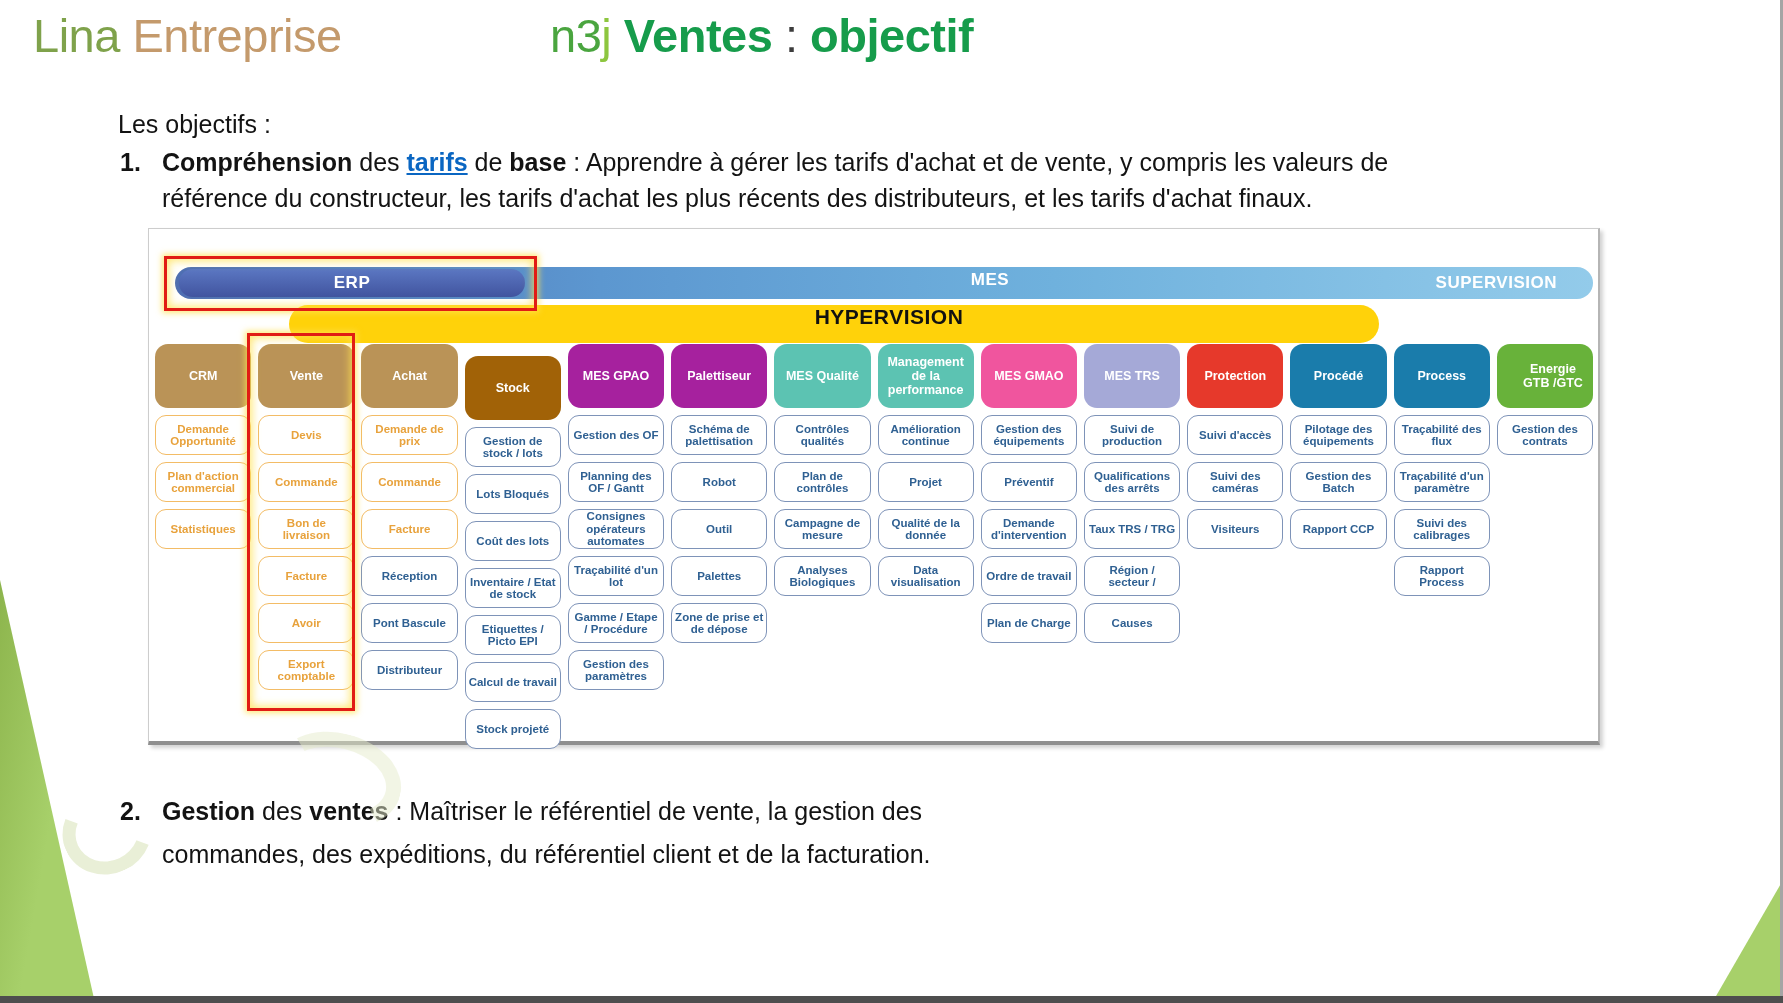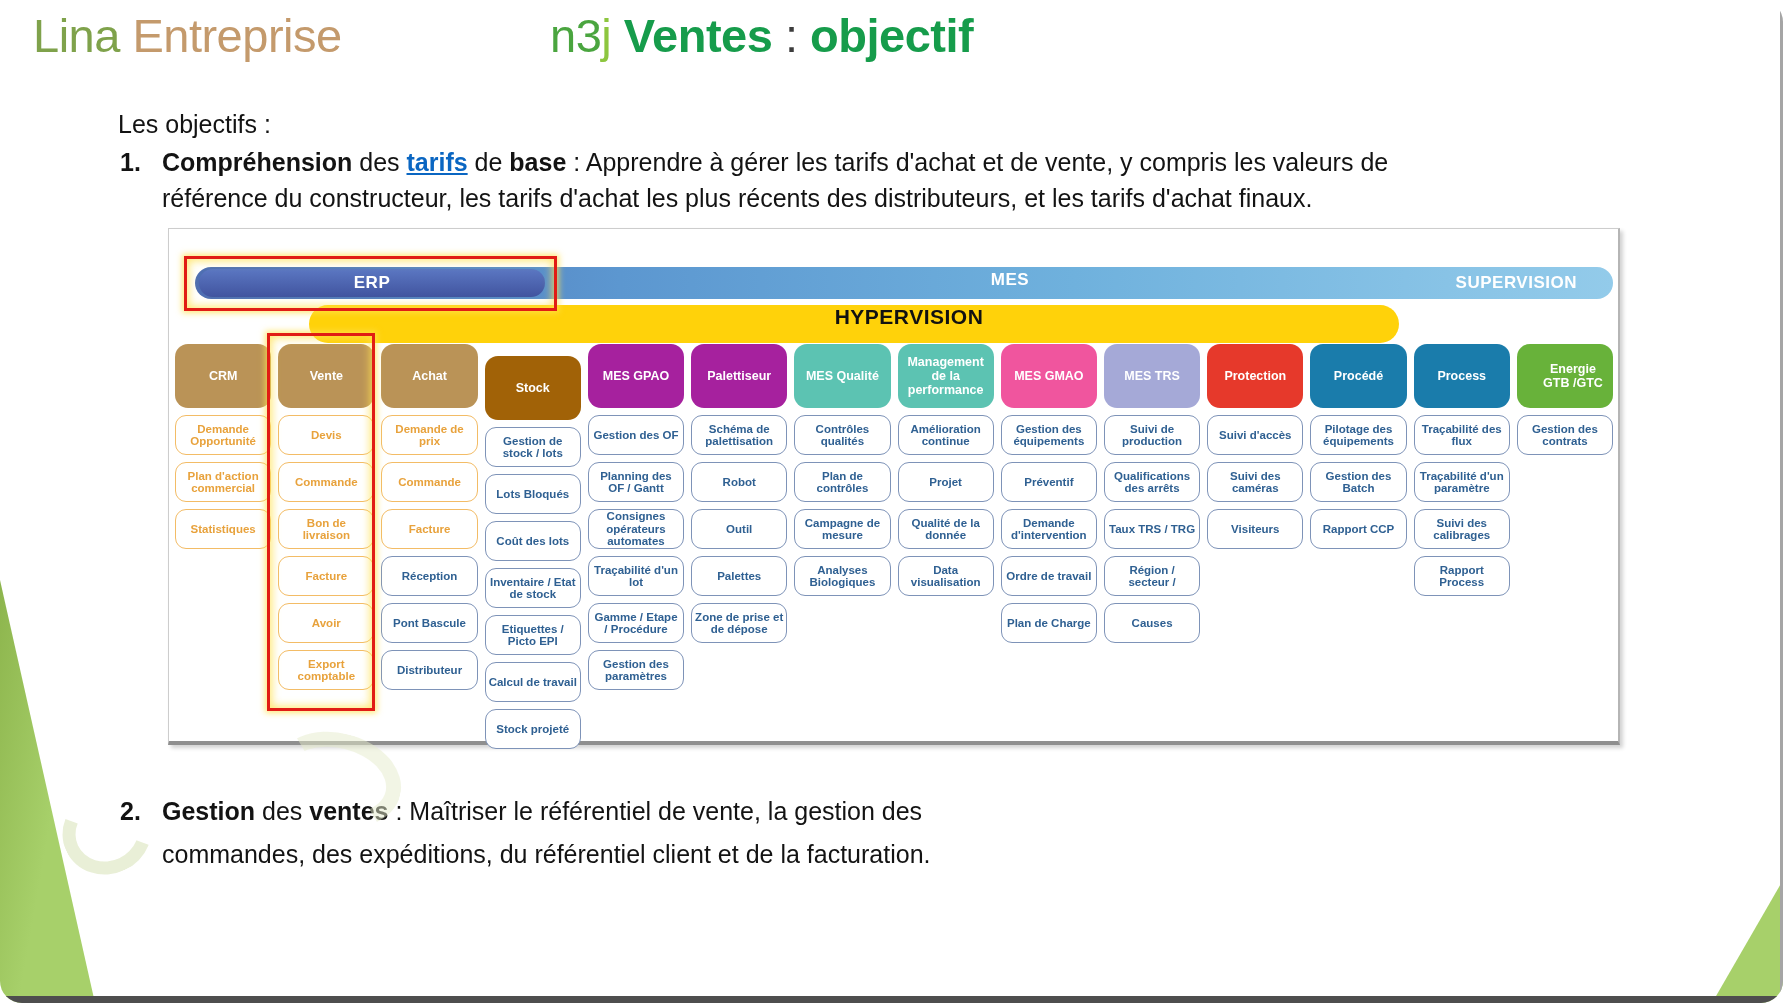--- a/index.html
+++ b/index.html
@@ -4,7 +4,7 @@
 <style>
   html,body{margin:0;padding:0;background:#ffffff;}
   .slide{position:relative;width:1783px;height:1003px;background:#ffffff;overflow:hidden;
-         font-family:"Liberation Sans",sans-serif;color:#131313;border-radius:22px;}
+         font-family:"Liberation Sans",sans-serif;color:#131313;}
 
   
   .brand{position:absolute;left:33px;top:8px;font-size:47px;letter-spacing:-0.5px;}

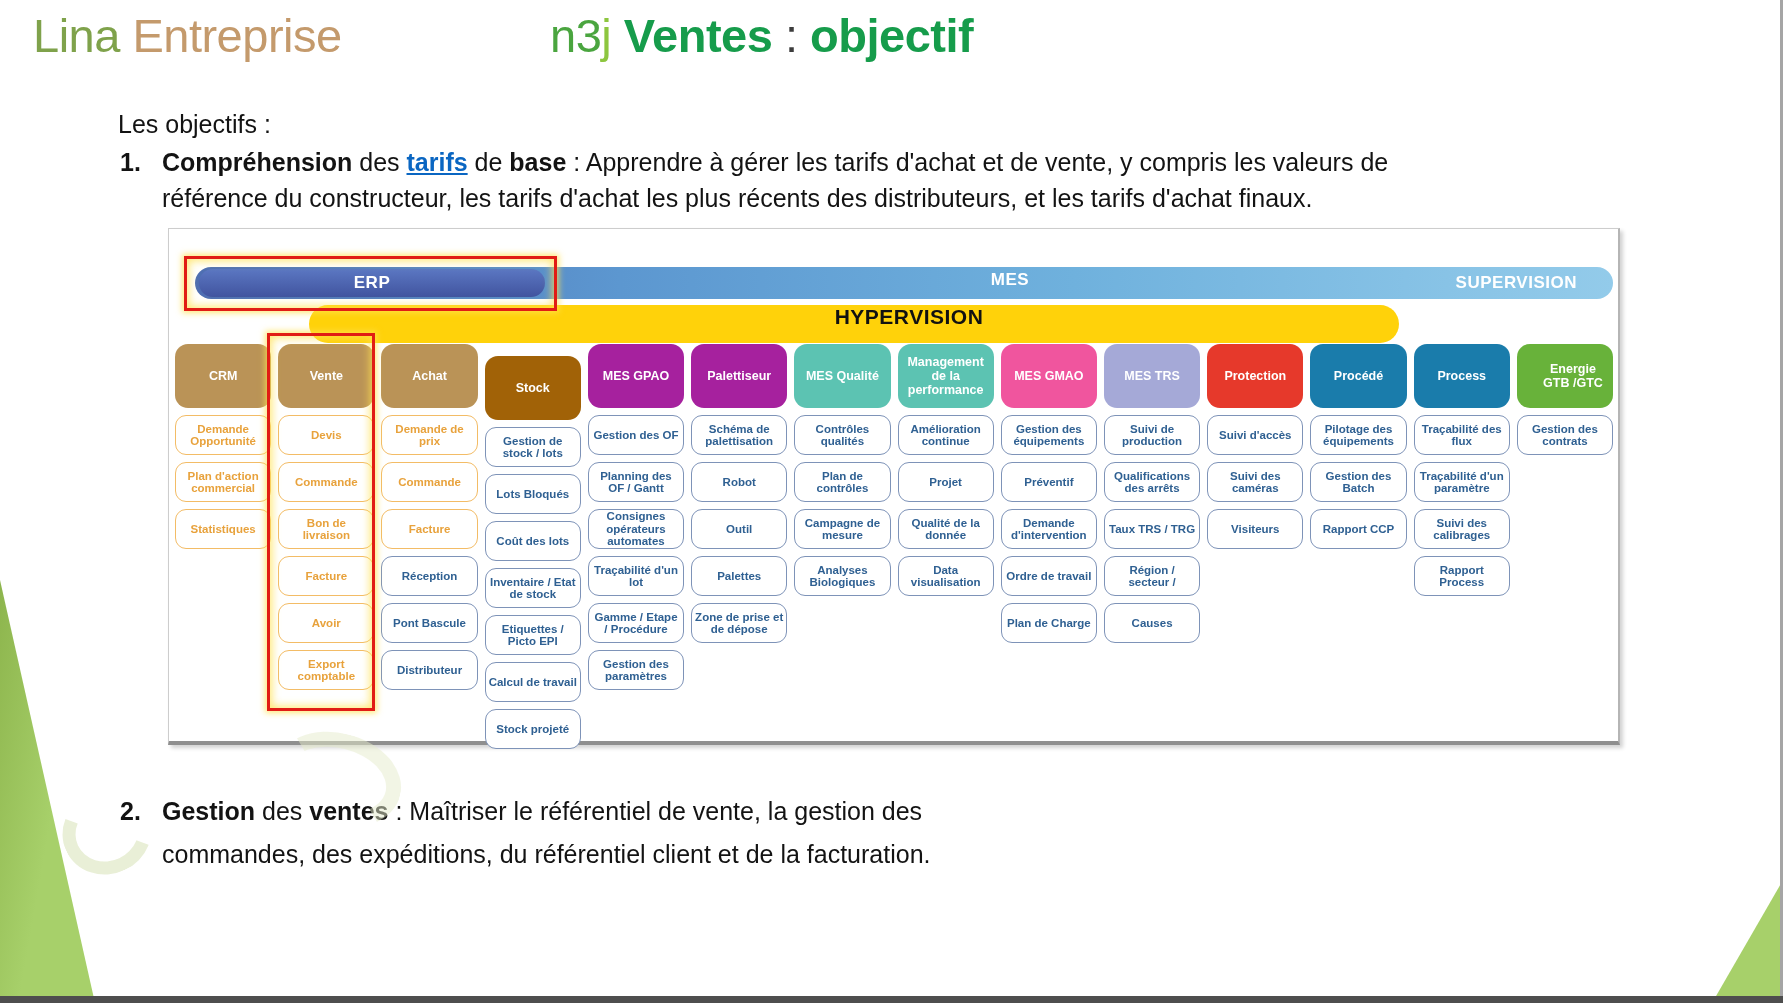--- a/index.html
+++ b/index.html
@@ -23,7 +23,7 @@
   a.link{color:#0a66c2;font-weight:bold;text-decoration:underline;}
 
   
-  .panel{position:absolute;left:168px;top:228px;width:1449px;height:512px;background:#fff;
+  .panel{position:absolute;left:148px;top:228px;width:1449px;height:512px;background:#fff;
          border:1px solid #cdcdcd;border-bottom:4px solid #8f8f8f;border-right:2px solid #b5b5b5;
          box-shadow:3px 3px 4px rgba(0,0,0,0.18);}
 

